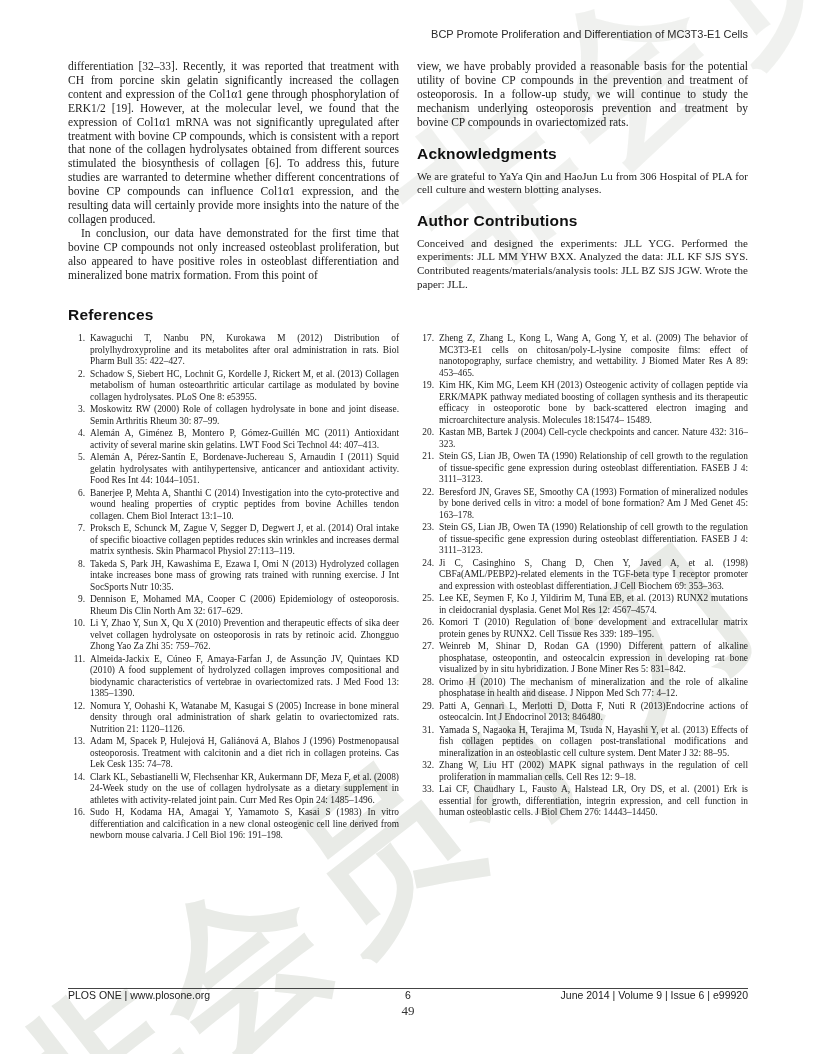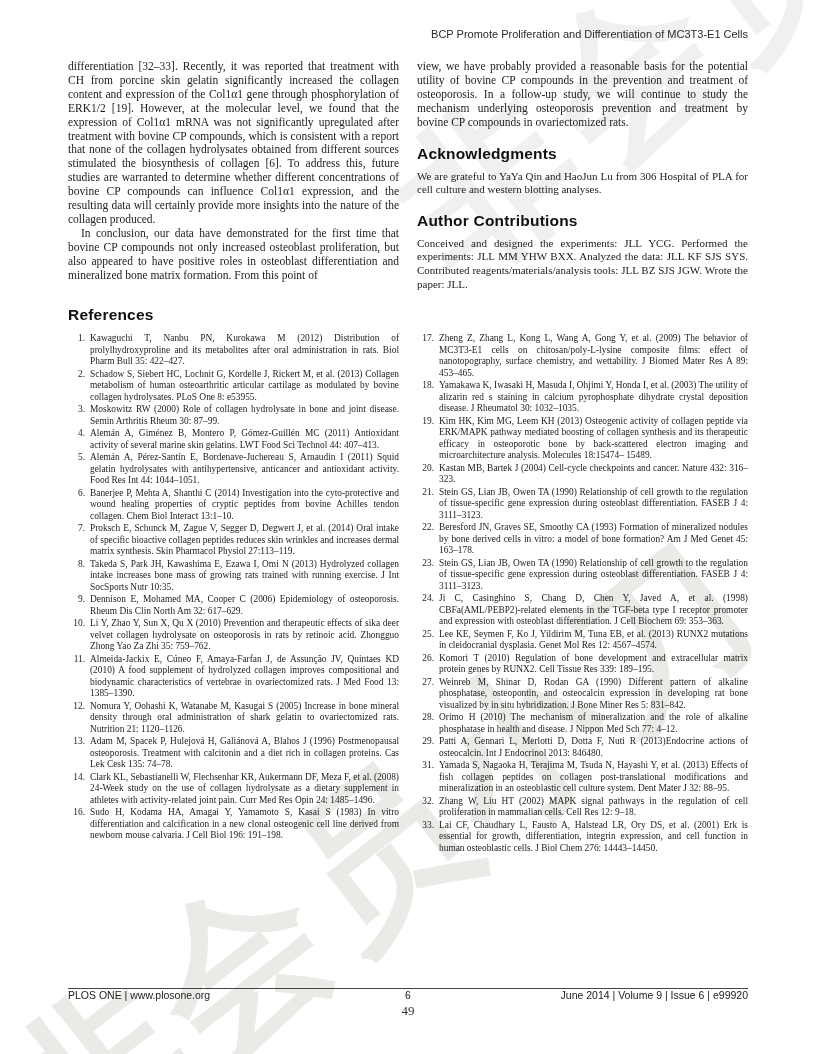--- a/index.html
+++ b/index.html
@@ -184,10 +184,6 @@
           <span class="ref-text">Zheng Z, Zhang L, Kong L, Wang A, Gong Y, et al. (2009) The behavior of MC3T3-E1 cells on chitosan/poly-L-lysine composite films: effect of nanotopography, surface chemistry, and wettability. J Biomed Mater Res A 89: 453–465.</span>
         </li>
           <li class="ref-item">
-          <span class="ref-num">18.</span>
-          <span class="ref-text">Yamakawa K, Iwasaki H, Masuda I, Ohjimi Y, Honda I, et al. (2003) The utility of alizarin red s staining in calcium pyrophosphate dihydrate crystal deposition disease. J Rheumatol 30: 1032–1035.</span>
-        </li>
-          <li class="ref-item">
           <span class="ref-num">19.</span>
           <span class="ref-text">Kim HK, Kim MG, Leem KH (2013) Osteogenic activity of collagen peptide via ERK/MAPK pathway mediated boosting of collagen synthesis and its therapeutic efficacy in osteoporotic bone by back-scattered electron imaging and microarchitecture analysis. Molecules 18:15474– 15489.</span>
         </li>

